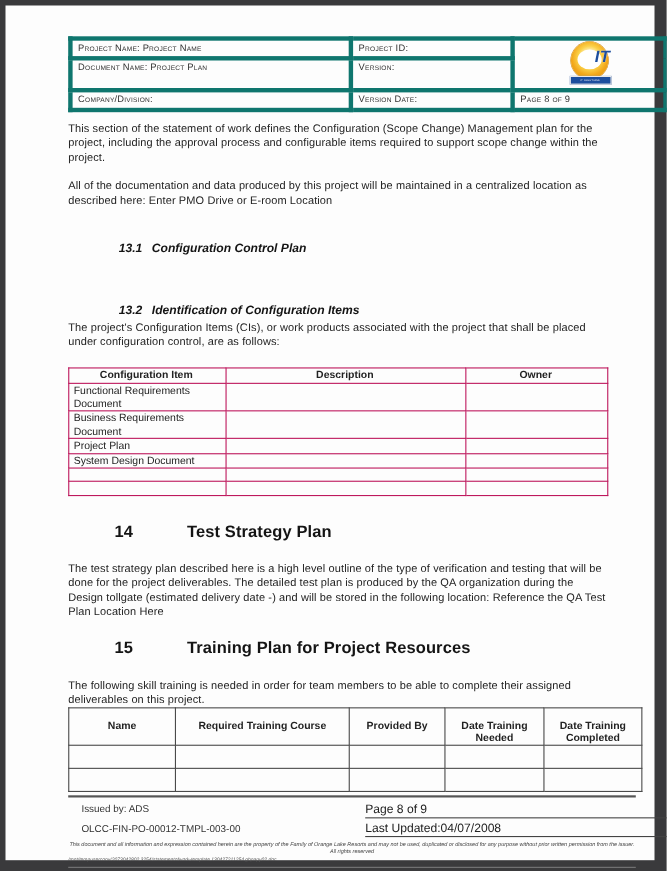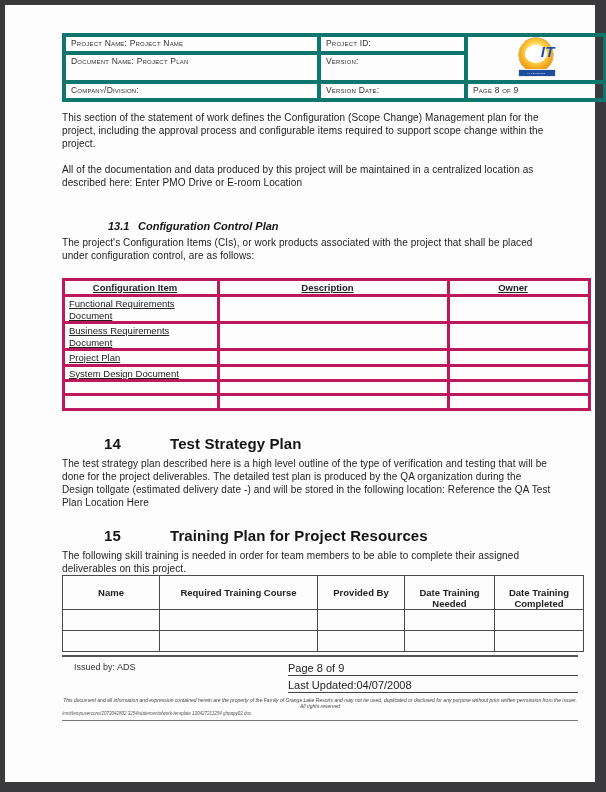--- a/index.html
+++ b/index.html
@@ -154,6 +154,10 @@
     <span class="title">Configuration Control Plan</span>
   </div>
 
+  <div class="h2 mt44">
+    <span class="num">13.2</span>
+    <span class="title">Identification of Configuration Items</span>
+  </div>
   <div class="para mt4">The project's Configuration Items (CIs), or work products associated with the project that shall be placed under configuration control, are as follows:</div>
 
   <table class="cfg-table">

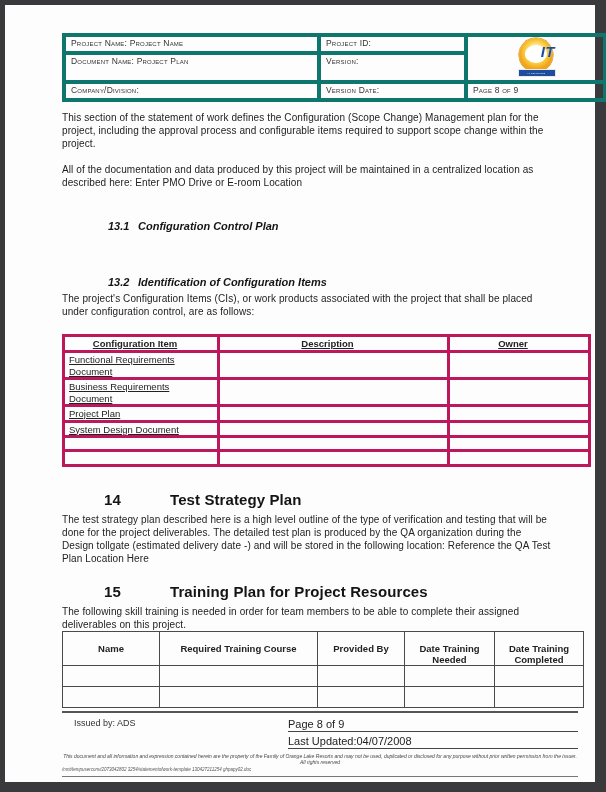--- a/index.html
+++ b/index.html
@@ -66,9 +66,9 @@
   
   .cfg-table{width:481px;table-layout:fixed;margin-top:16px;}
   .cfg-table td,.cfg-table th{
-    border:3px solid #be185d;
+    border:1px solid #be185d;
     font-size:9.5px;line-height:11.5px;color:#222;
-    padding:1px 16px 0 4px;vertical-align:top;text-align:left;text-decoration:underline;
+    padding:1px 6px 0 4px;vertical-align:top;text-align:left;
   }
   .cfg-table th{font-weight:bold;text-align:center;height:12px;}
   .cfg-c1{width:132px;}

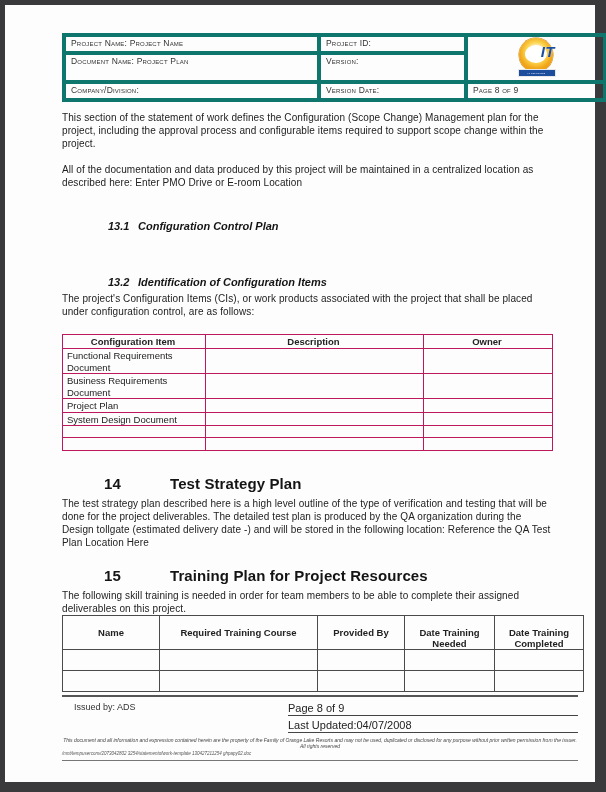--- a/index.html
+++ b/index.html
@@ -113,7 +113,7 @@
   
   .mt13{margin-top:13px;} .mt9{margin-top:9px;} .mt31{margin-top:31px;}
   .mt44{margin-top:44px;} .mt4{margin-top:4px;} .mt24{margin-top:24px;}
-  .mt5{margin-top:5px;} .mt18{margin-top:18px;}
+  .mt5{margin-top:19px;} .mt18{margin-top:18px;}
 </style>
 </head>
 <body>

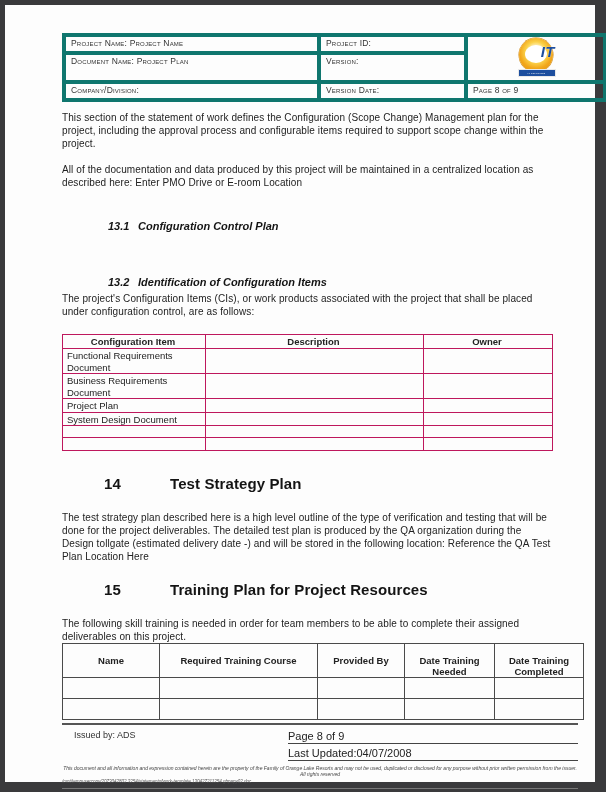--- a/index.html
+++ b/index.html
@@ -93,7 +93,7 @@
   .trn-row td{height:9px;}
   
   .footer-sep{width:516px;border-top:2.5px solid #555;margin-top:3px;}
-  .footer-cols{display:flex;width:516px;margin-top:5px;}
+  .footer-cols{display:flex;width:516px;margin-top:5px;gap:44px;}
   .footer-left{width:226px;flex:none;}
   .issued{font-size:9px;color:#333;margin-left:12px;}
   .doccode{font-size:9px;color:#333;margin-left:12px;margin-top:8px;}

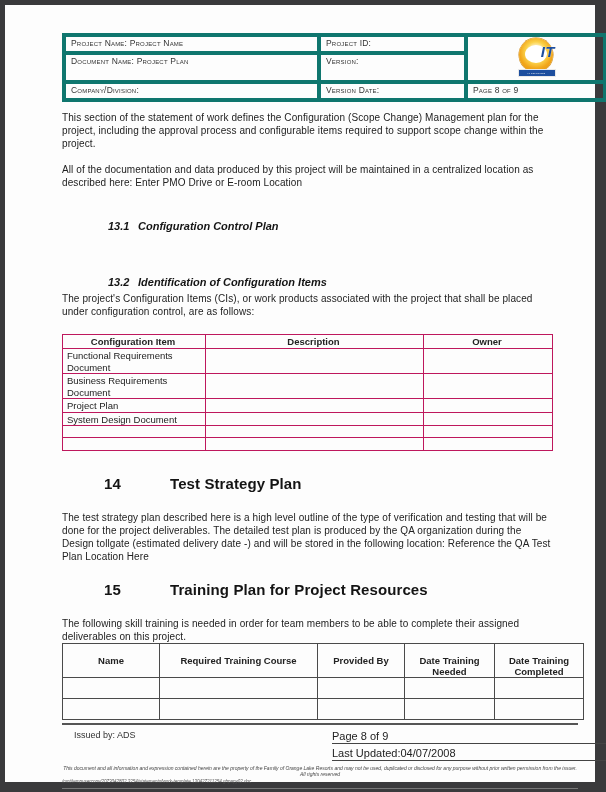--- a/index.html
+++ b/index.html
@@ -242,6 +242,7 @@
   <div class="footer-cols">
     <div class="footer-left">
       <div class="issued">Issued by: ADS</div>
+      <div class="doccode">OLCC-FIN-PO-00012-TMPL-003-00</div>
     </div>
     <div class="footer-right">
       <div class="fr-line">Page 8 of 9</div>

